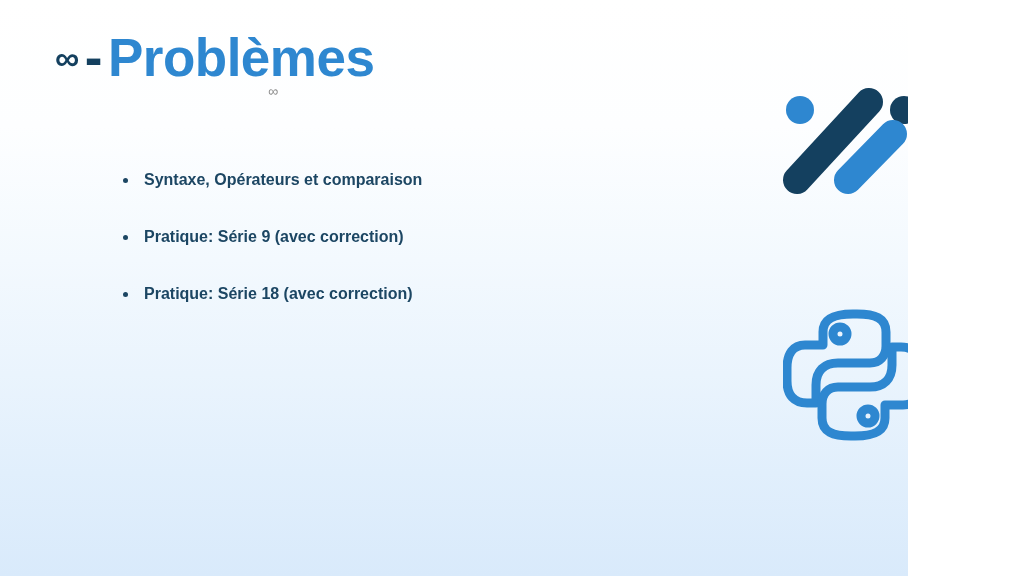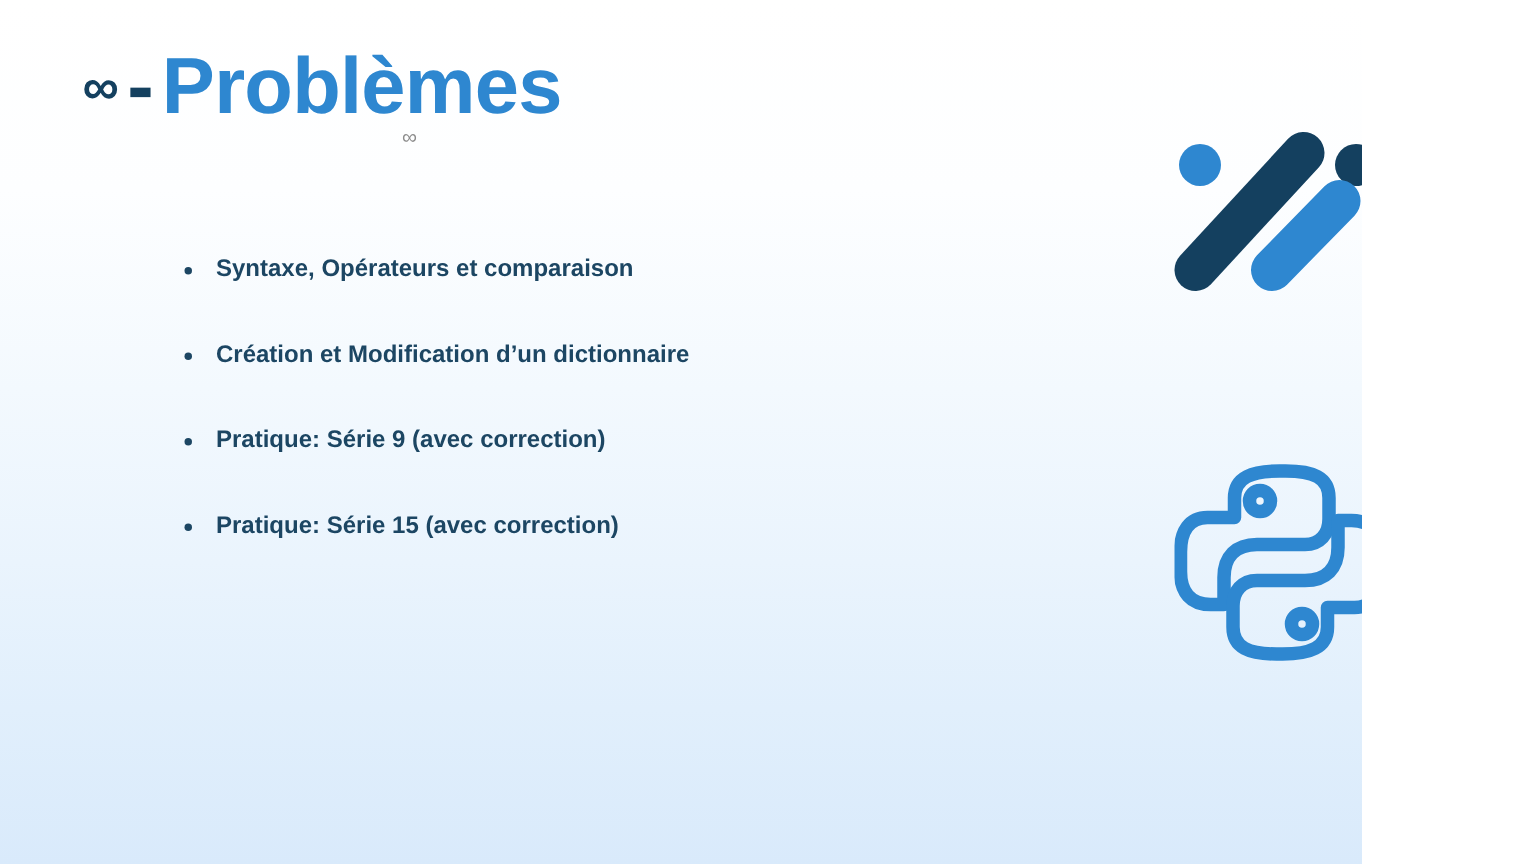--- a/index.html
+++ b/index.html
@@ -139,10 +139,6 @@
     <li class="bullet-item">
       <span class="bullet-dot"></span>
       <span>Syntaxe, Opérateurs et comparaison</span>
-    </li>
-    <li class="bullet-item">
-      <span class="bullet-dot"></span>
-      <span>Création et Modification d’un dictionnaire</span>
     </li>
     <li class="bullet-item">
       <span class="bullet-dot"></span>

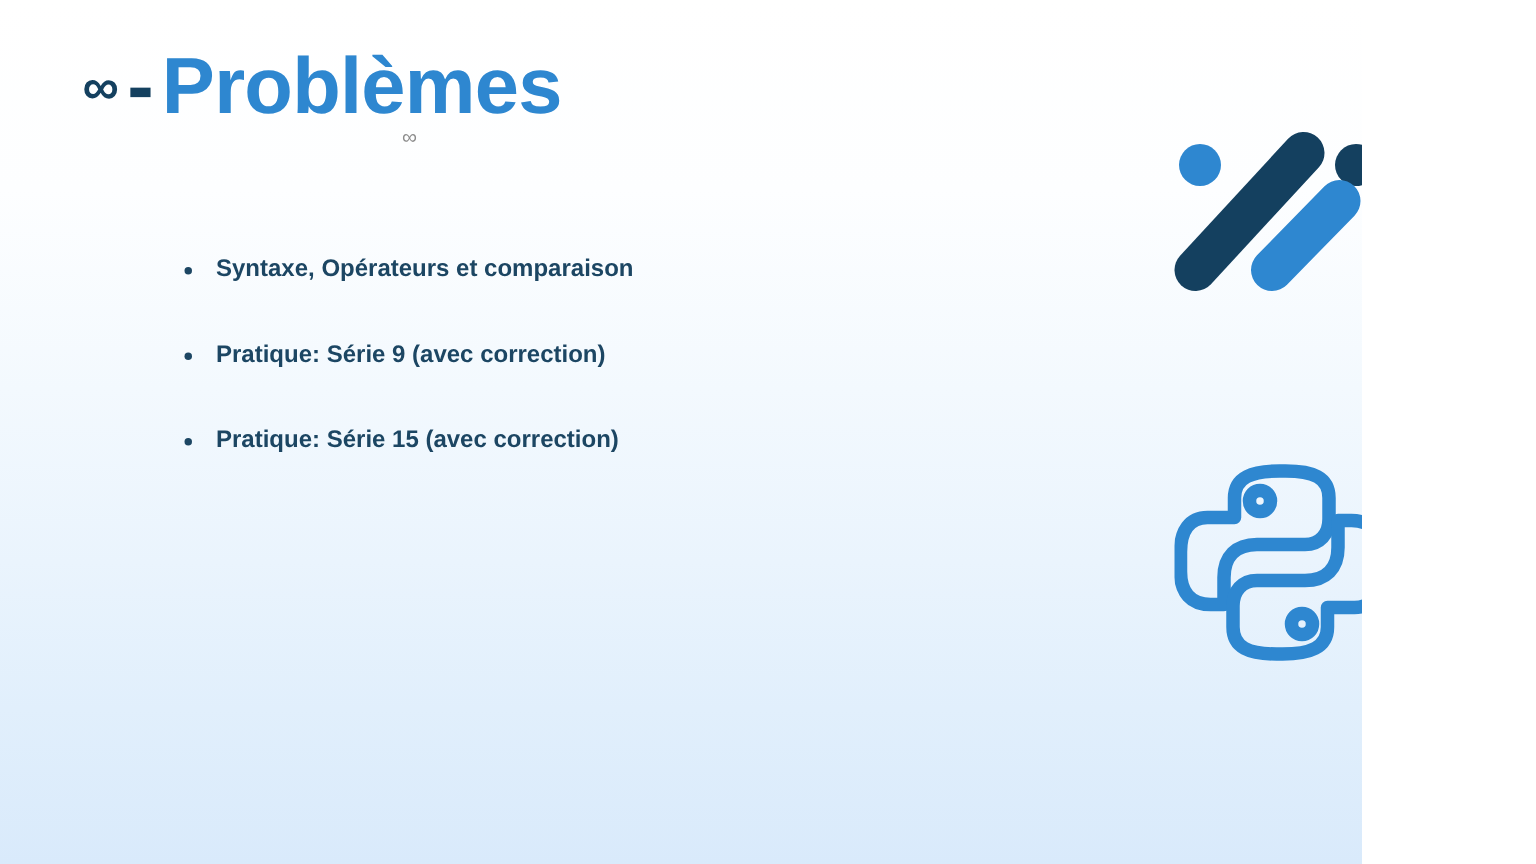--- a/index.html
+++ b/index.html
@@ -146,7 +146,7 @@
     </li>
     <li class="bullet-item">
       <span class="bullet-dot"></span>
-      <span>Pratique: Série 15 (avec correction)</span>
+      <span>Pratique: Série 18 (avec correction)</span>
     </li>
   </ul>
 

